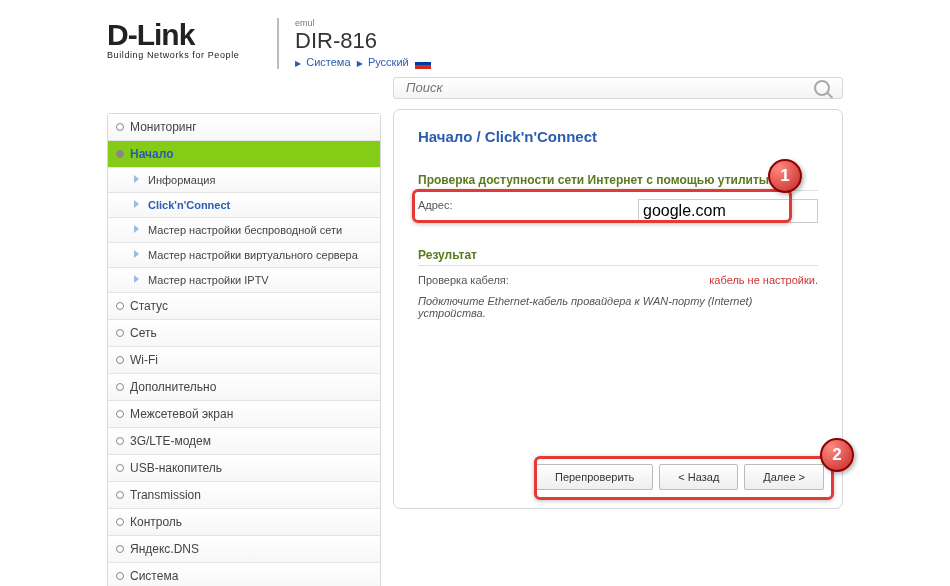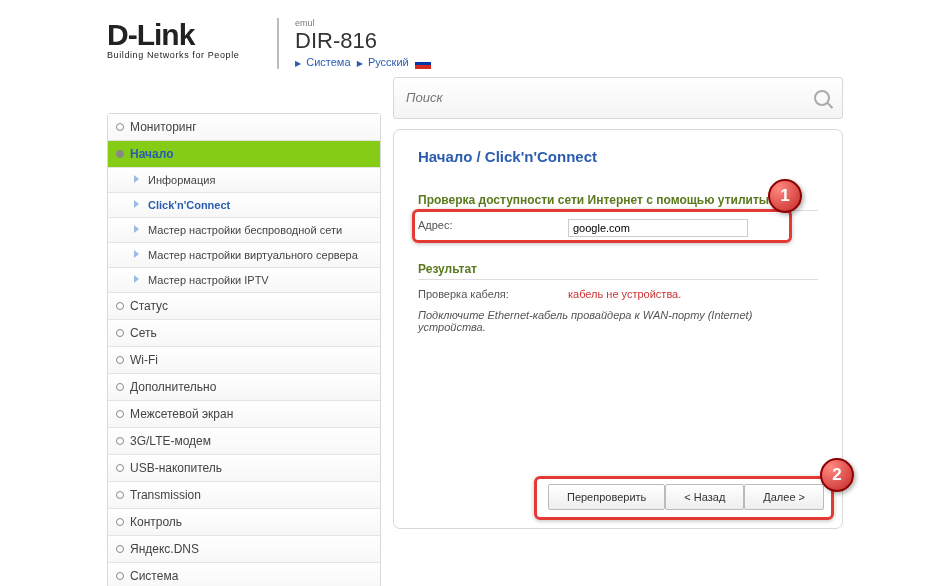--- a/index.html
+++ b/index.html
@@ -36,7 +36,7 @@
 
 
 .main { flex: 1; }
-.search-bar { border: 1px solid #d8d8d8; border-radius: 3px; padding: 12px 12px; display: flex; align-items: center; background: linear-gradient(#fff,#f4f4f4); margin-bottom: 10px; }
+.search-bar { border: 1px solid #d8d8d8; border-radius: 3px; padding: 2px 12px; display: flex; align-items: center; background: linear-gradient(#fff,#f4f4f4); margin-bottom: 10px; }
 .search-bar input { flex: 1; border: none; background: transparent; outline: none; font-size: 13px; color: #888; font-style: italic; }
 .mag { width: 16px; height: 16px; border: 2px solid #aaa; border-radius: 50%; position: relative; }
 .mag::after { content: ""; position: absolute; width: 2px; height: 7px; background: #aaa; right: -3px; bottom: -5px; transform: rotate(-45deg); }

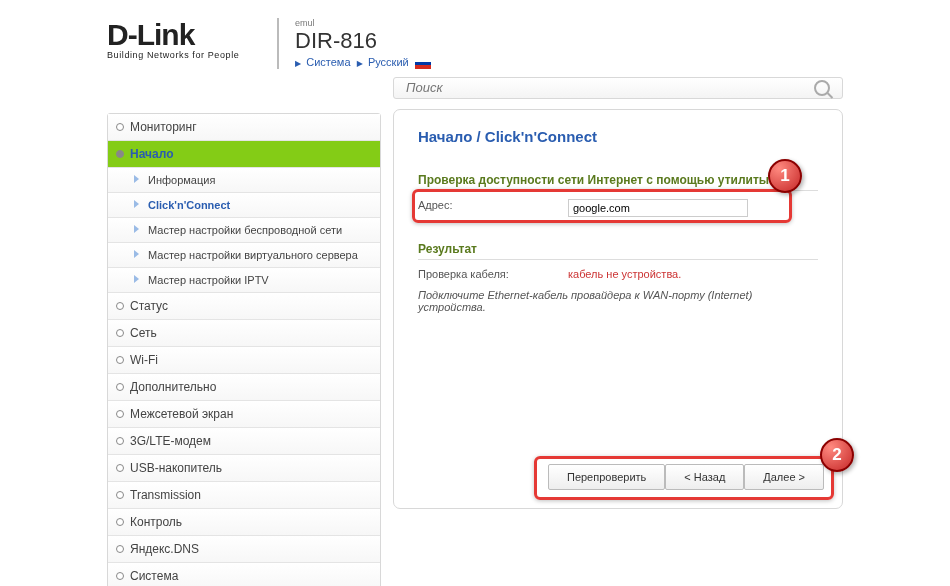--- a/index.html
+++ b/index.html
@@ -45,7 +45,7 @@
 .bc { color: #2a5db0; font-size: 15px; font-weight: bold; margin-bottom: 28px; }
 
 .sec-h { color: #5a7a1e; font-weight: bold; font-size: 12px; border-bottom: 1px solid #ddd; padding-bottom: 3px; margin-bottom: 3px; }
-.row { display: flex; padding: 5px 0; font-size: 11px; }
+.row { display: flex; padding: 5px 0; font-size: 11px; justify-content: space-between; }
 .lbl { width: 150px; color: #555; }
 .val { color: #333; }
 .red { color: #c33; }

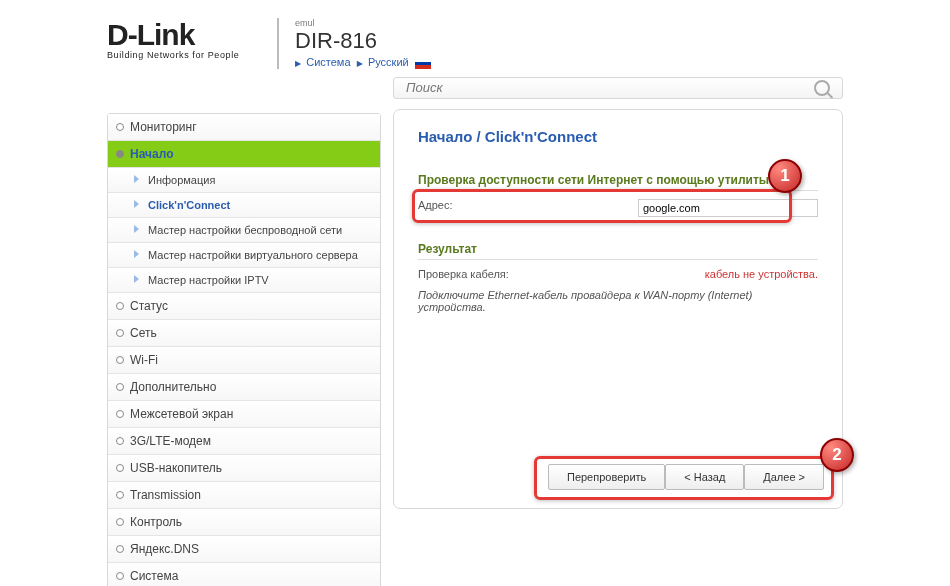--- a/index.html
+++ b/index.html
@@ -50,7 +50,7 @@
 .val { color: #333; }
 .red { color: #c33; }
 .hint { color: #555; font-style: italic; margin-top: 4px; }
-.inp { border: 1px solid #ccc; padding: 2px 4px; font-size: 11px; width: 180px; }
+.inp { border: 1px solid #ccc; padding: 2px 4px; font-size: 16px; width: 180px; }
 
 .sec1 { margin-bottom: 20px; position: relative; }
 

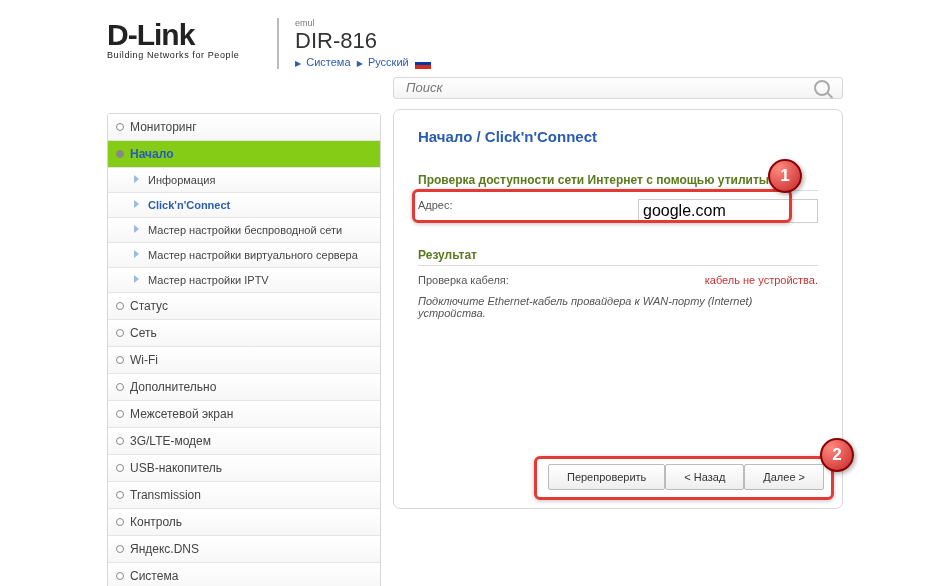--- a/index.html
+++ b/index.html
@@ -132,7 +132,7 @@
           <div class="sec-h">Результат</div>
           <div class="row">
             <div class="lbl">Проверка кабеля:</div>
-            <div class="val red">кабель не устройства.</div>
+            <div class="val red">кабель не настройки.</div>
           </div>
           <div class="hint">Подключите Ethernet-кабель провайдера к WAN-порту (Internet) устройства.</div>
         </div>

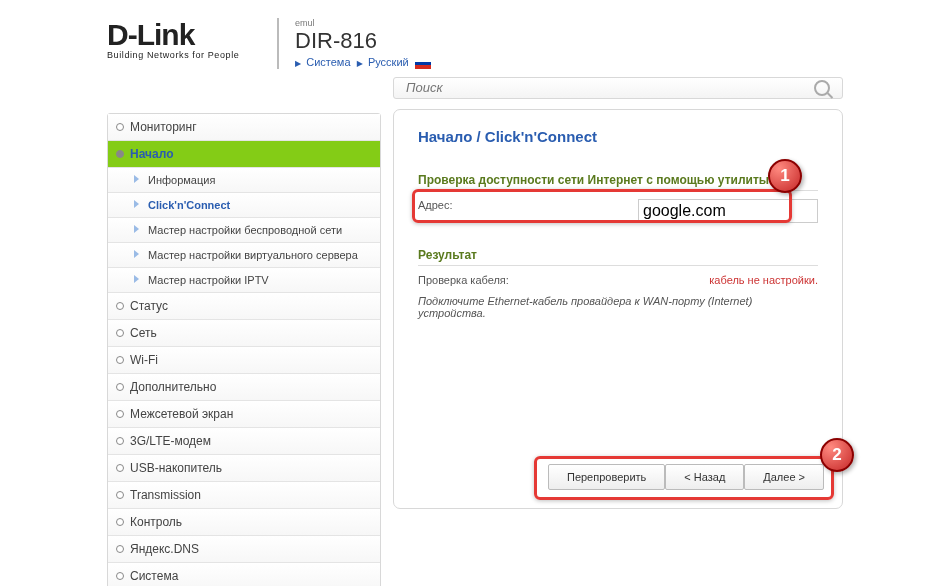--- a/index.html
+++ b/index.html
@@ -58,7 +58,7 @@
 .ann-frame { position: absolute; border: 3px solid #e53935; border-radius: 6px; pointer-events: none; box-shadow: 0 1px 4px rgba(0,0,0,.25); }
 .ann-num { position: absolute; width: 34px; height: 34px; border-radius: 50%; background: radial-gradient(circle at 30% 25%,#ff8a80,#c62828); color: #fff; font-weight: bold; font-size: 17px; display: flex; align-items: center; justify-content: center; border: 2px solid #8b0000; box-shadow: 2px 2px 4px rgba(0,0,0,.3); pointer-events: none; }
 
-.btns { position: absolute; right: 18px; bottom: 18px; display: flex; gap: 0; }
+.btns { position: absolute; right: 18px; bottom: 18px; display: flex; gap: 6px; }
 .btn { border: 1px solid #bbb; background: linear-gradient(#fff,#eee); padding: 6px 18px; font-size: 11px; color: #333; border-radius: 2px; cursor: pointer; }
 </style>
 </head>

